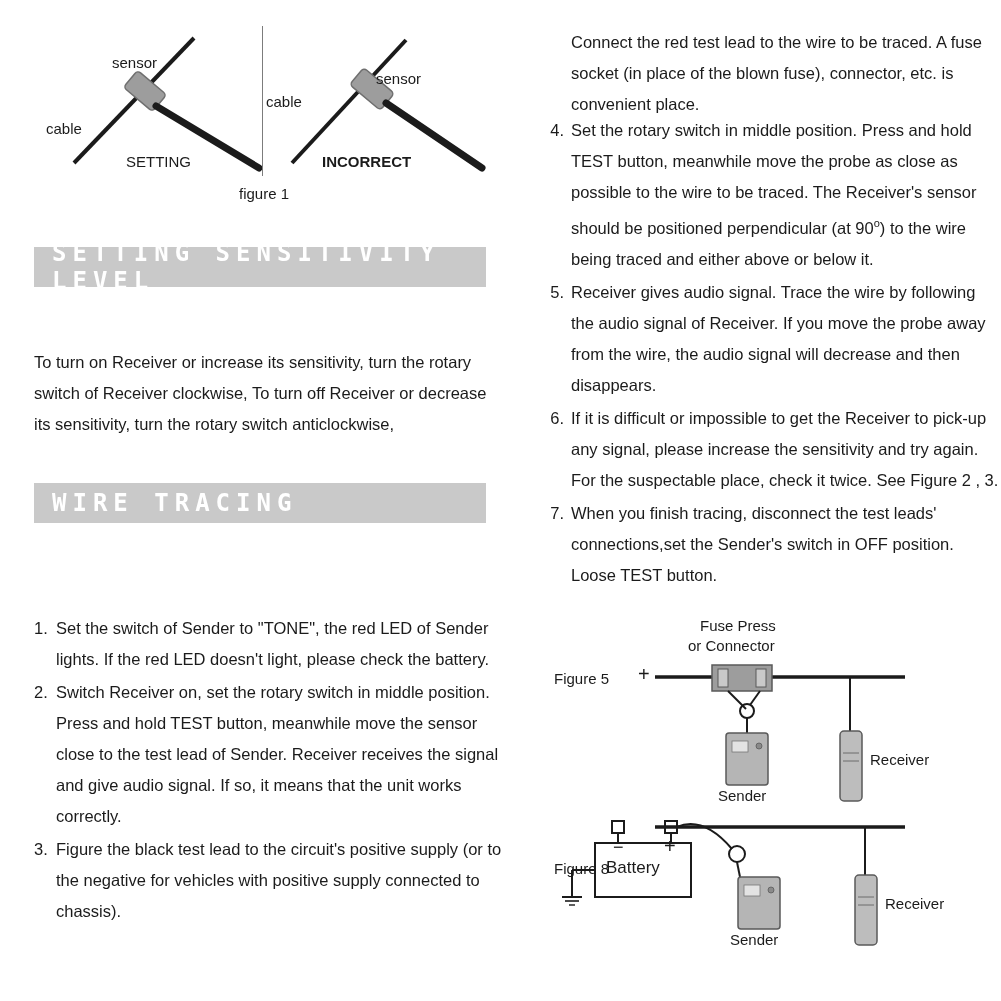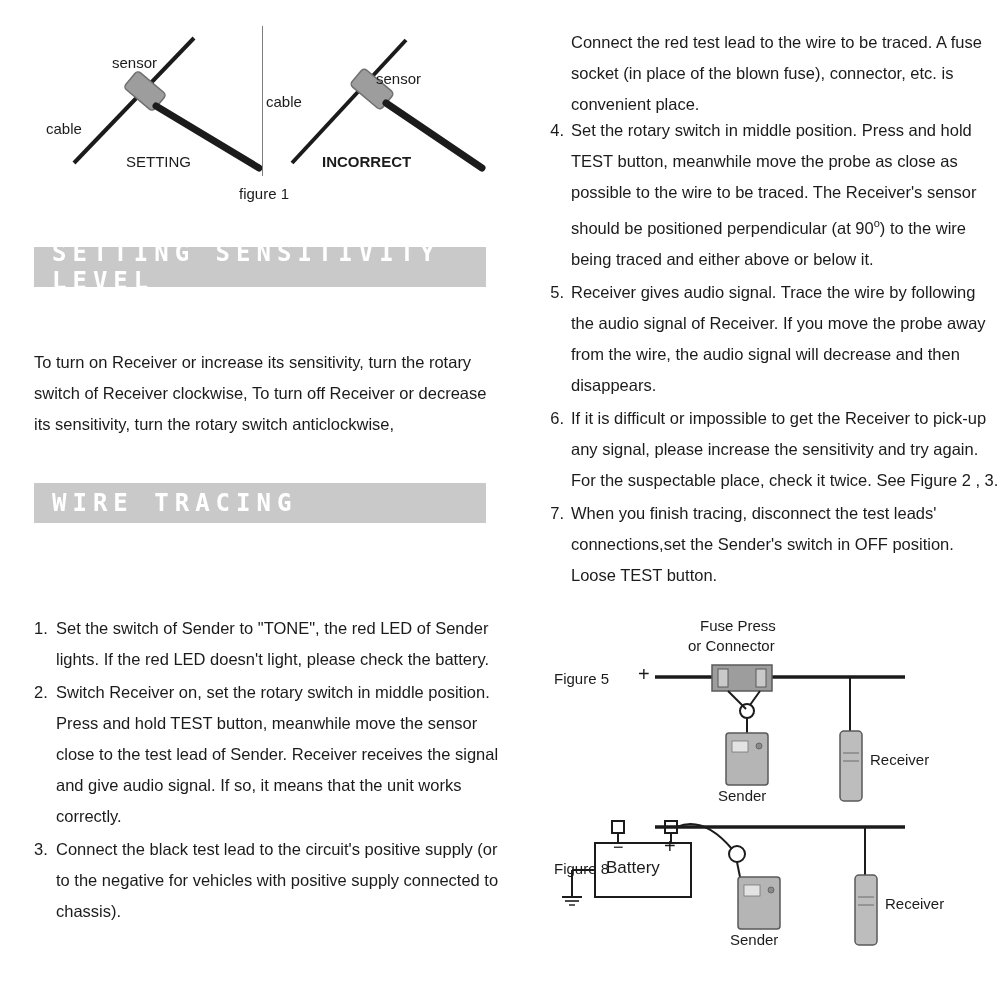--- a/index.html
+++ b/index.html
@@ -200,7 +200,7 @@
       </div>
       <div class="li">
         <span class="num">3.</span>
-        <span class="txt">Connect the black test lead to the circuit's positive supply (or to the negative for vehicles with positive supply connected to chassis).</span>
+        <span class="txt">Figure the black test lead to the circuit's positive supply (or to the negative for vehicles with positive supply connected to chassis).</span>
       </div>
     </div>
   </div>

